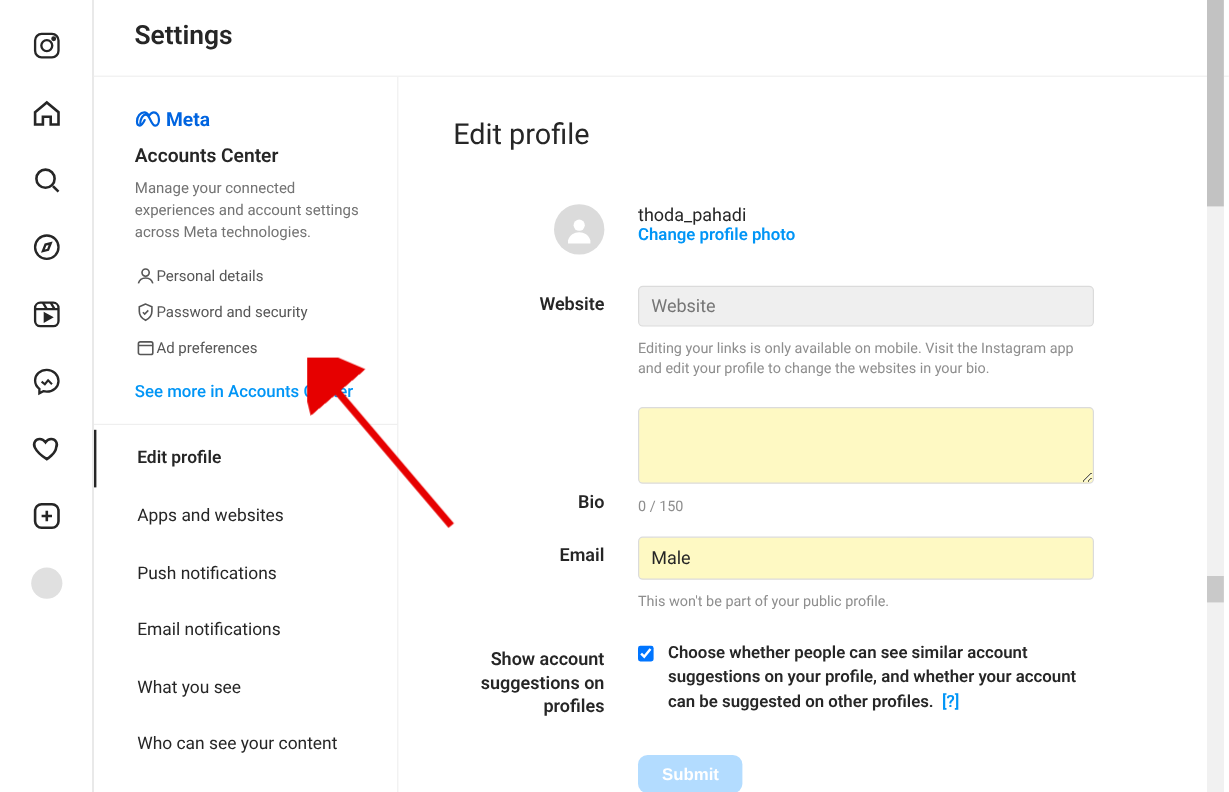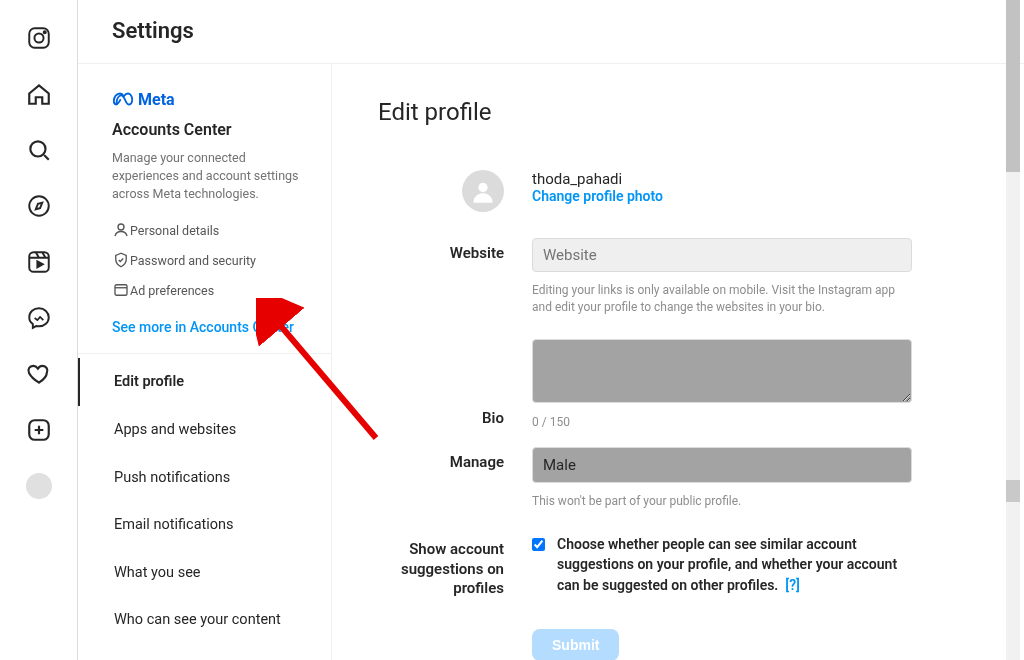--- a/index.html
+++ b/index.html
@@ -382,7 +382,7 @@
       </div>
 
       <div class="form-row" style="margin-top:18px;">
-        <div class="form-label">Manage</div>
+        <div class="form-label">Email</div>
         <div class="form-field">
           <div class="select-like">Male</div>
           <div class="hint">This won't be part of your public profile.</div>

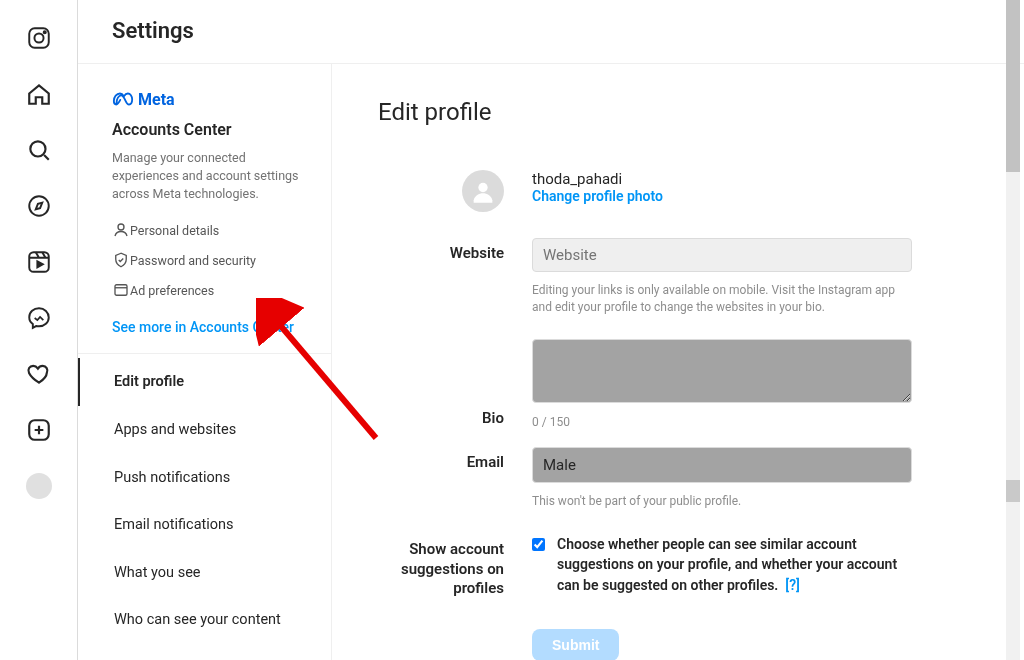--- a/index.html
+++ b/index.html
@@ -157,7 +157,7 @@
     border-radius: 4px;
     font-size: 15px;
     padding: 7px 10px;
-    background: #a3a3a3;
+    background: #fef9c3;
     font-family: inherit;
   }
   input.text-input[disabled] {

